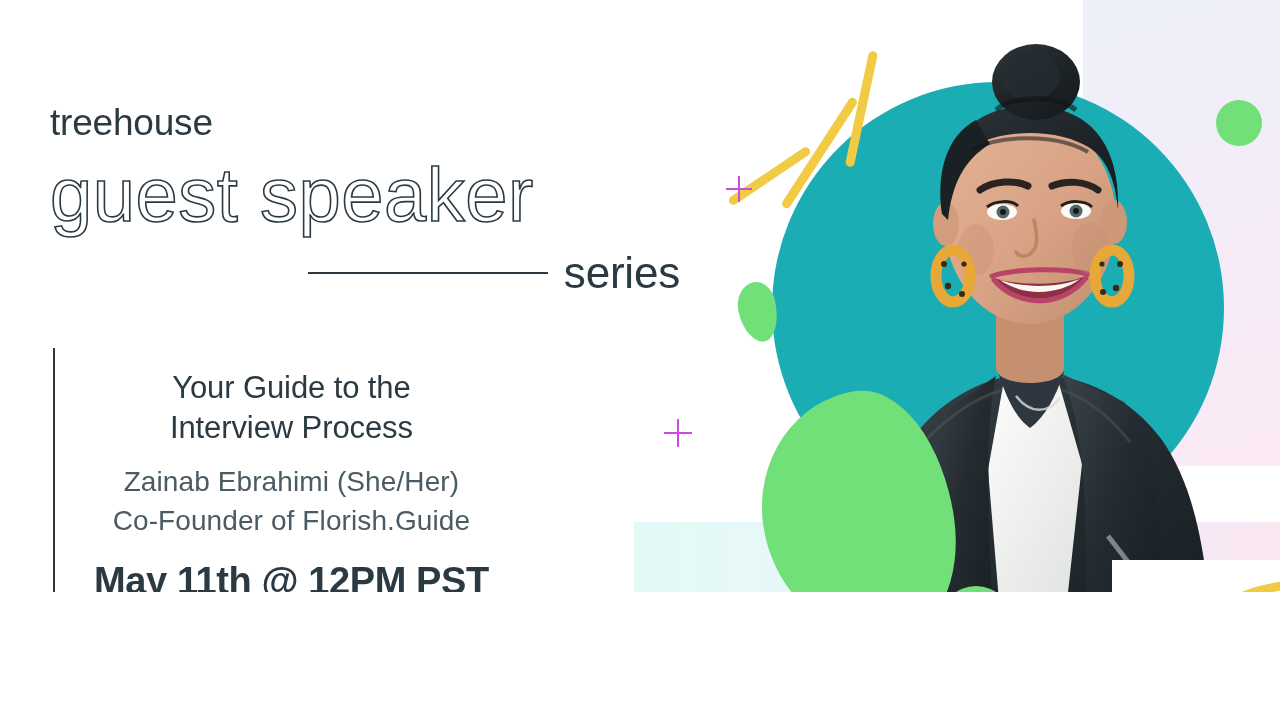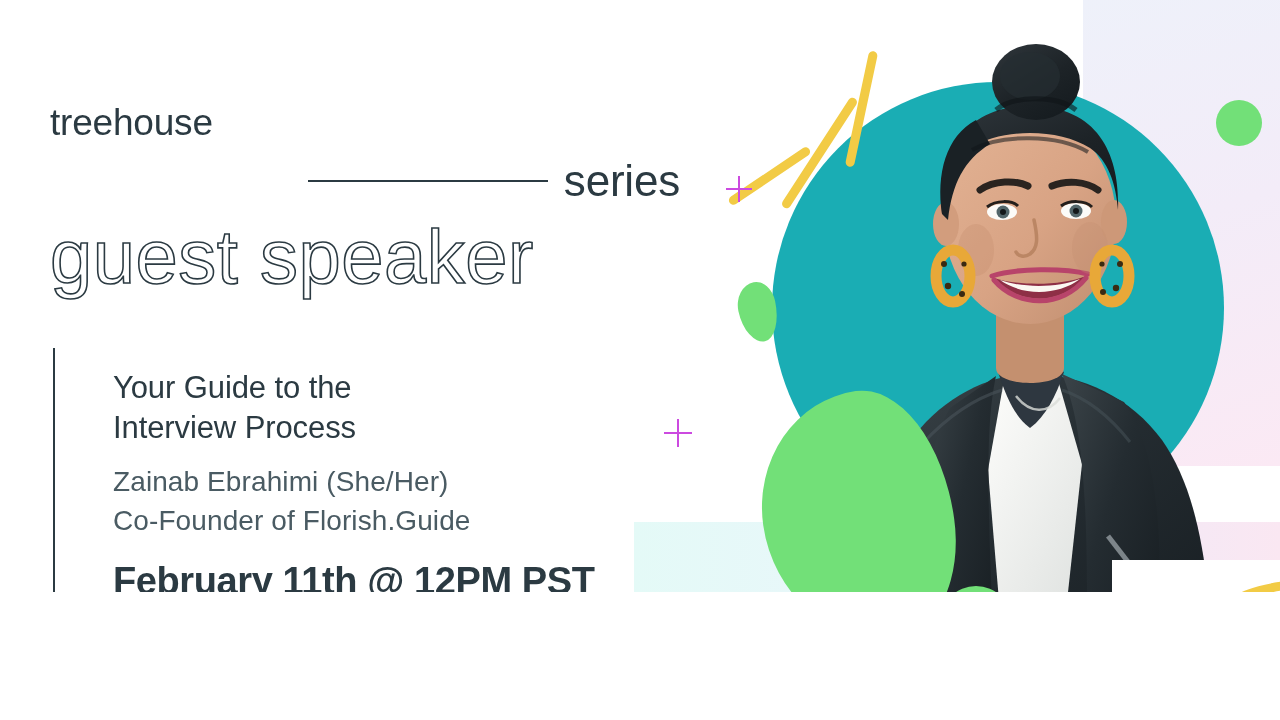--- a/index.html
+++ b/index.html
@@ -248,11 +248,11 @@
 
   <div id="brand-block">
     <div id="brand-wordmark">treehouse</div>
+    <div id="headline-outline">guest speaker</div>
     <div id="series-row">
       <div id="series-rule"></div>
       <div id="series-label">series</div>
     </div>
-    <div id="headline-outline">guest speaker</div>
   </div>
 
   <div id="details">

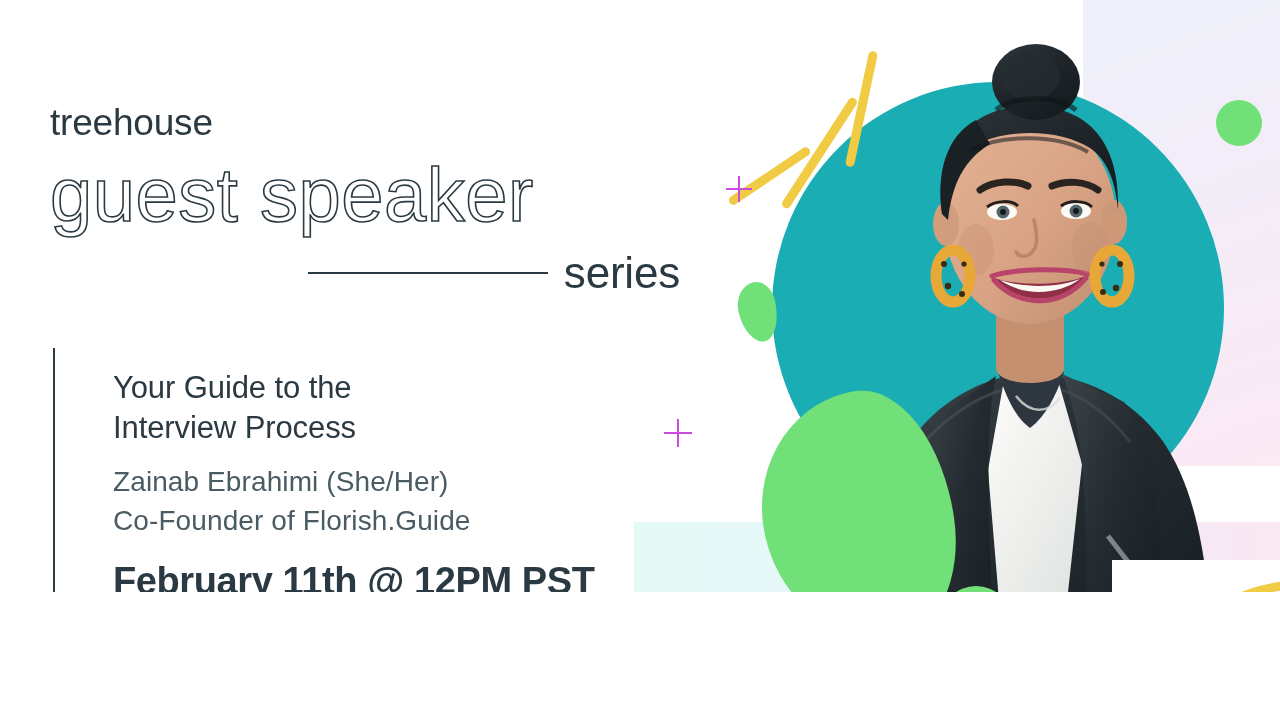--- a/index.html
+++ b/index.html
@@ -99,7 +99,7 @@
   
   #details { position:absolute; left:53px; top:348px; height:254px; display:flex; }
   #details-rule { width:2px; background:#2b3a42; flex:0 0 auto; }
-  #details-body { padding-left:58px; padding-top:20px; }
+  #details-body { padding-left:39px; padding-top:20px;text-align:center; }
   #talk-title {
     font-size:31px; line-height:1.28; color:#2b3a42; font-weight:400; letter-spacing:-0.1px;
     white-space:pre-line;

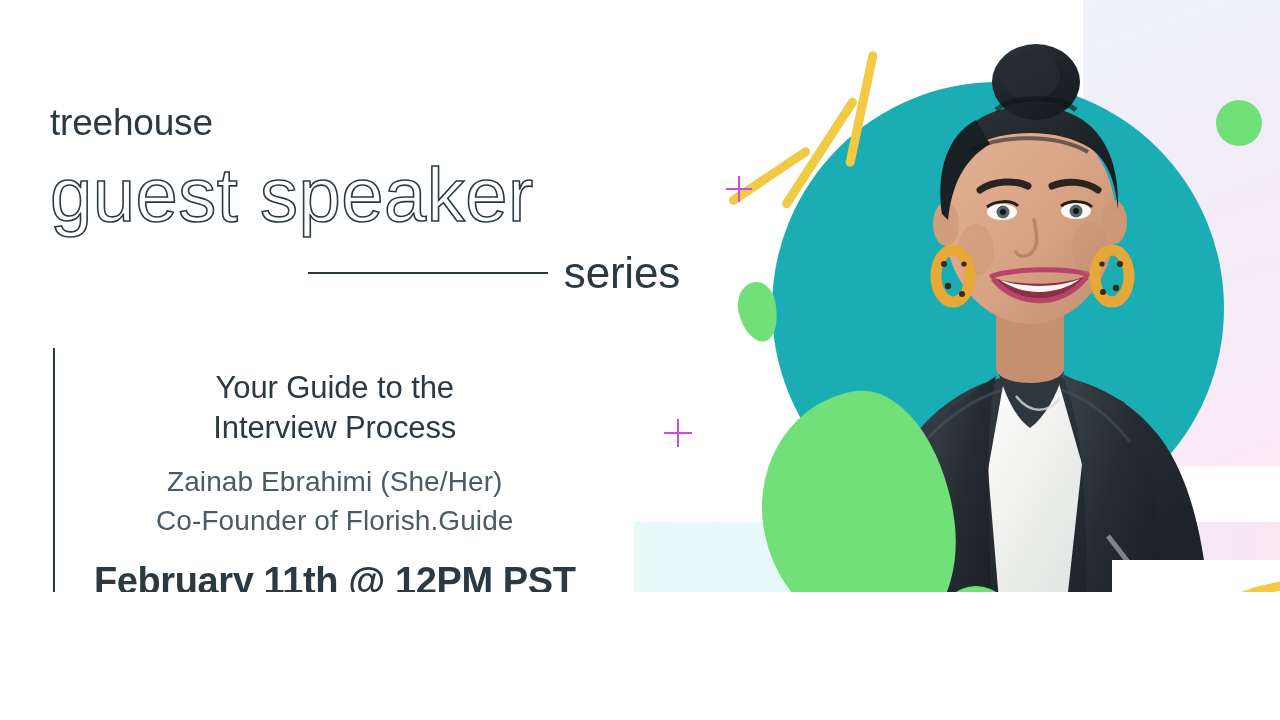--- a/index.html
+++ b/index.html
@@ -262,7 +262,7 @@
 Interview Process</div>
       <div id="speaker-name">Zainab Ebrahimi (She/Her)</div>
       <div id="speaker-role">Co-Founder of Florish.Guide</div>
-      <div id="event-datetime">February 11th @ 12PM PST</div>
+      <div id="event-datetime">May 11th @ 12PM PST</div>
     </div>
   </div>
 

